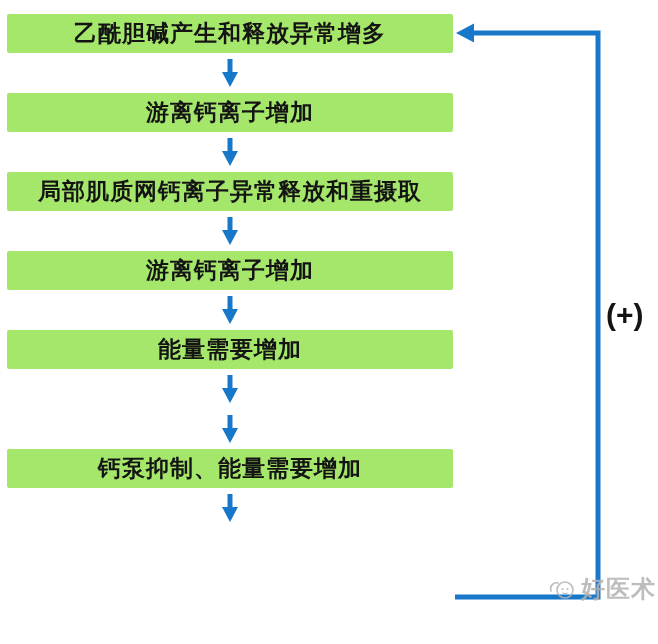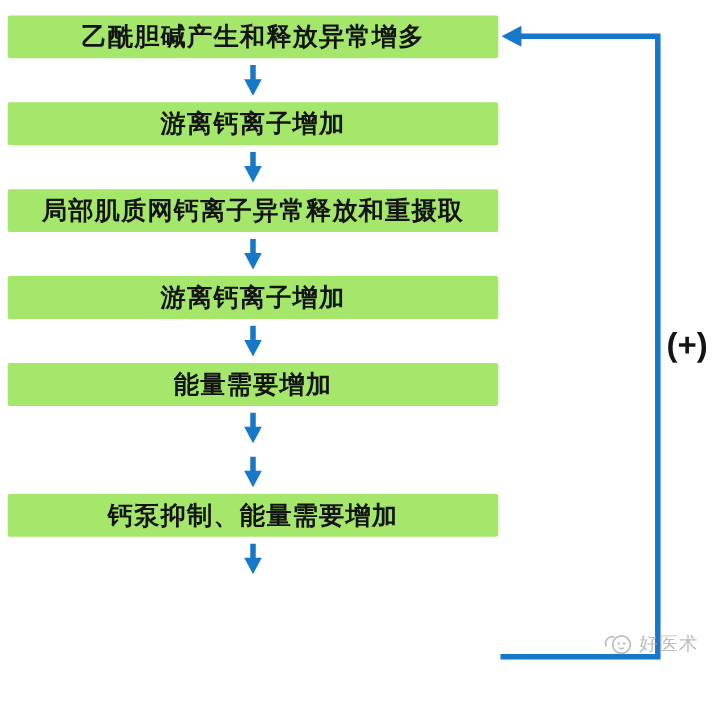--- a/index.html
+++ b/index.html
@@ -82,8 +82,8 @@
     opacity: 0.85;
   }
   .watermark-text {
-    font-size: 17px;
-    font-weight: normal;
+    font-size: 24px;
+    font-weight: bold;
     letter-spacing: 1px;
     white-space: nowrap;
   }

